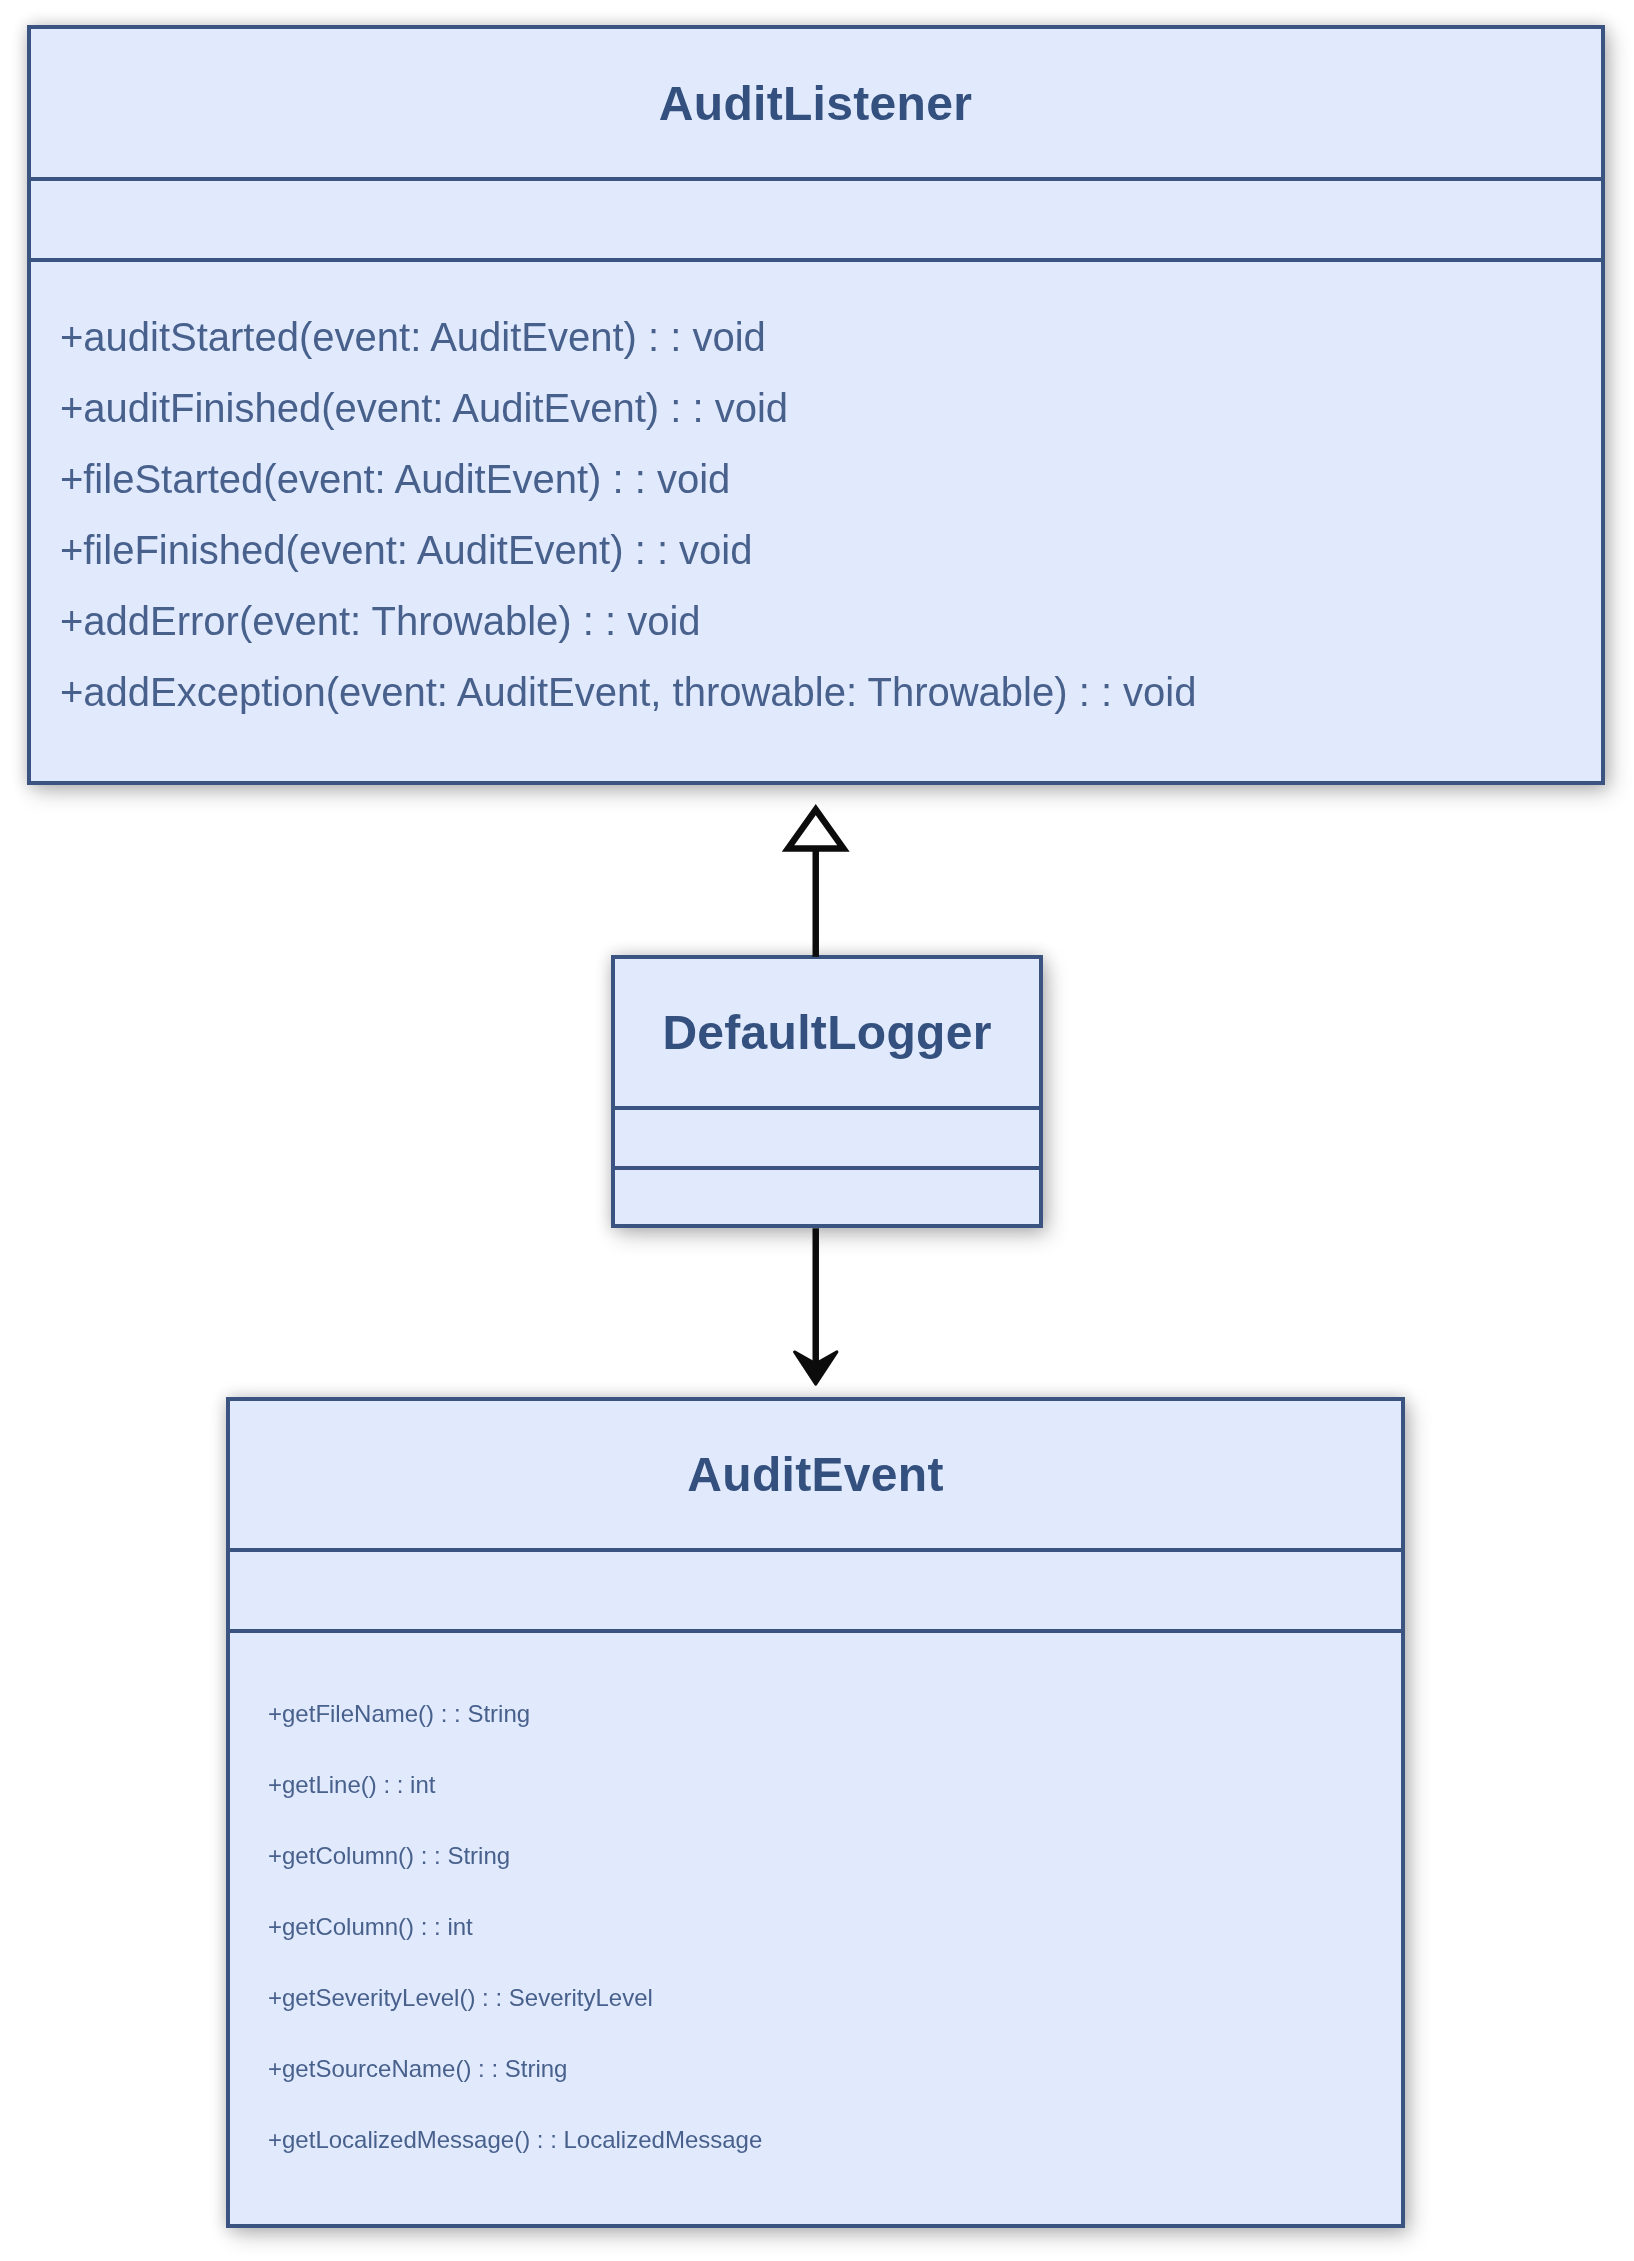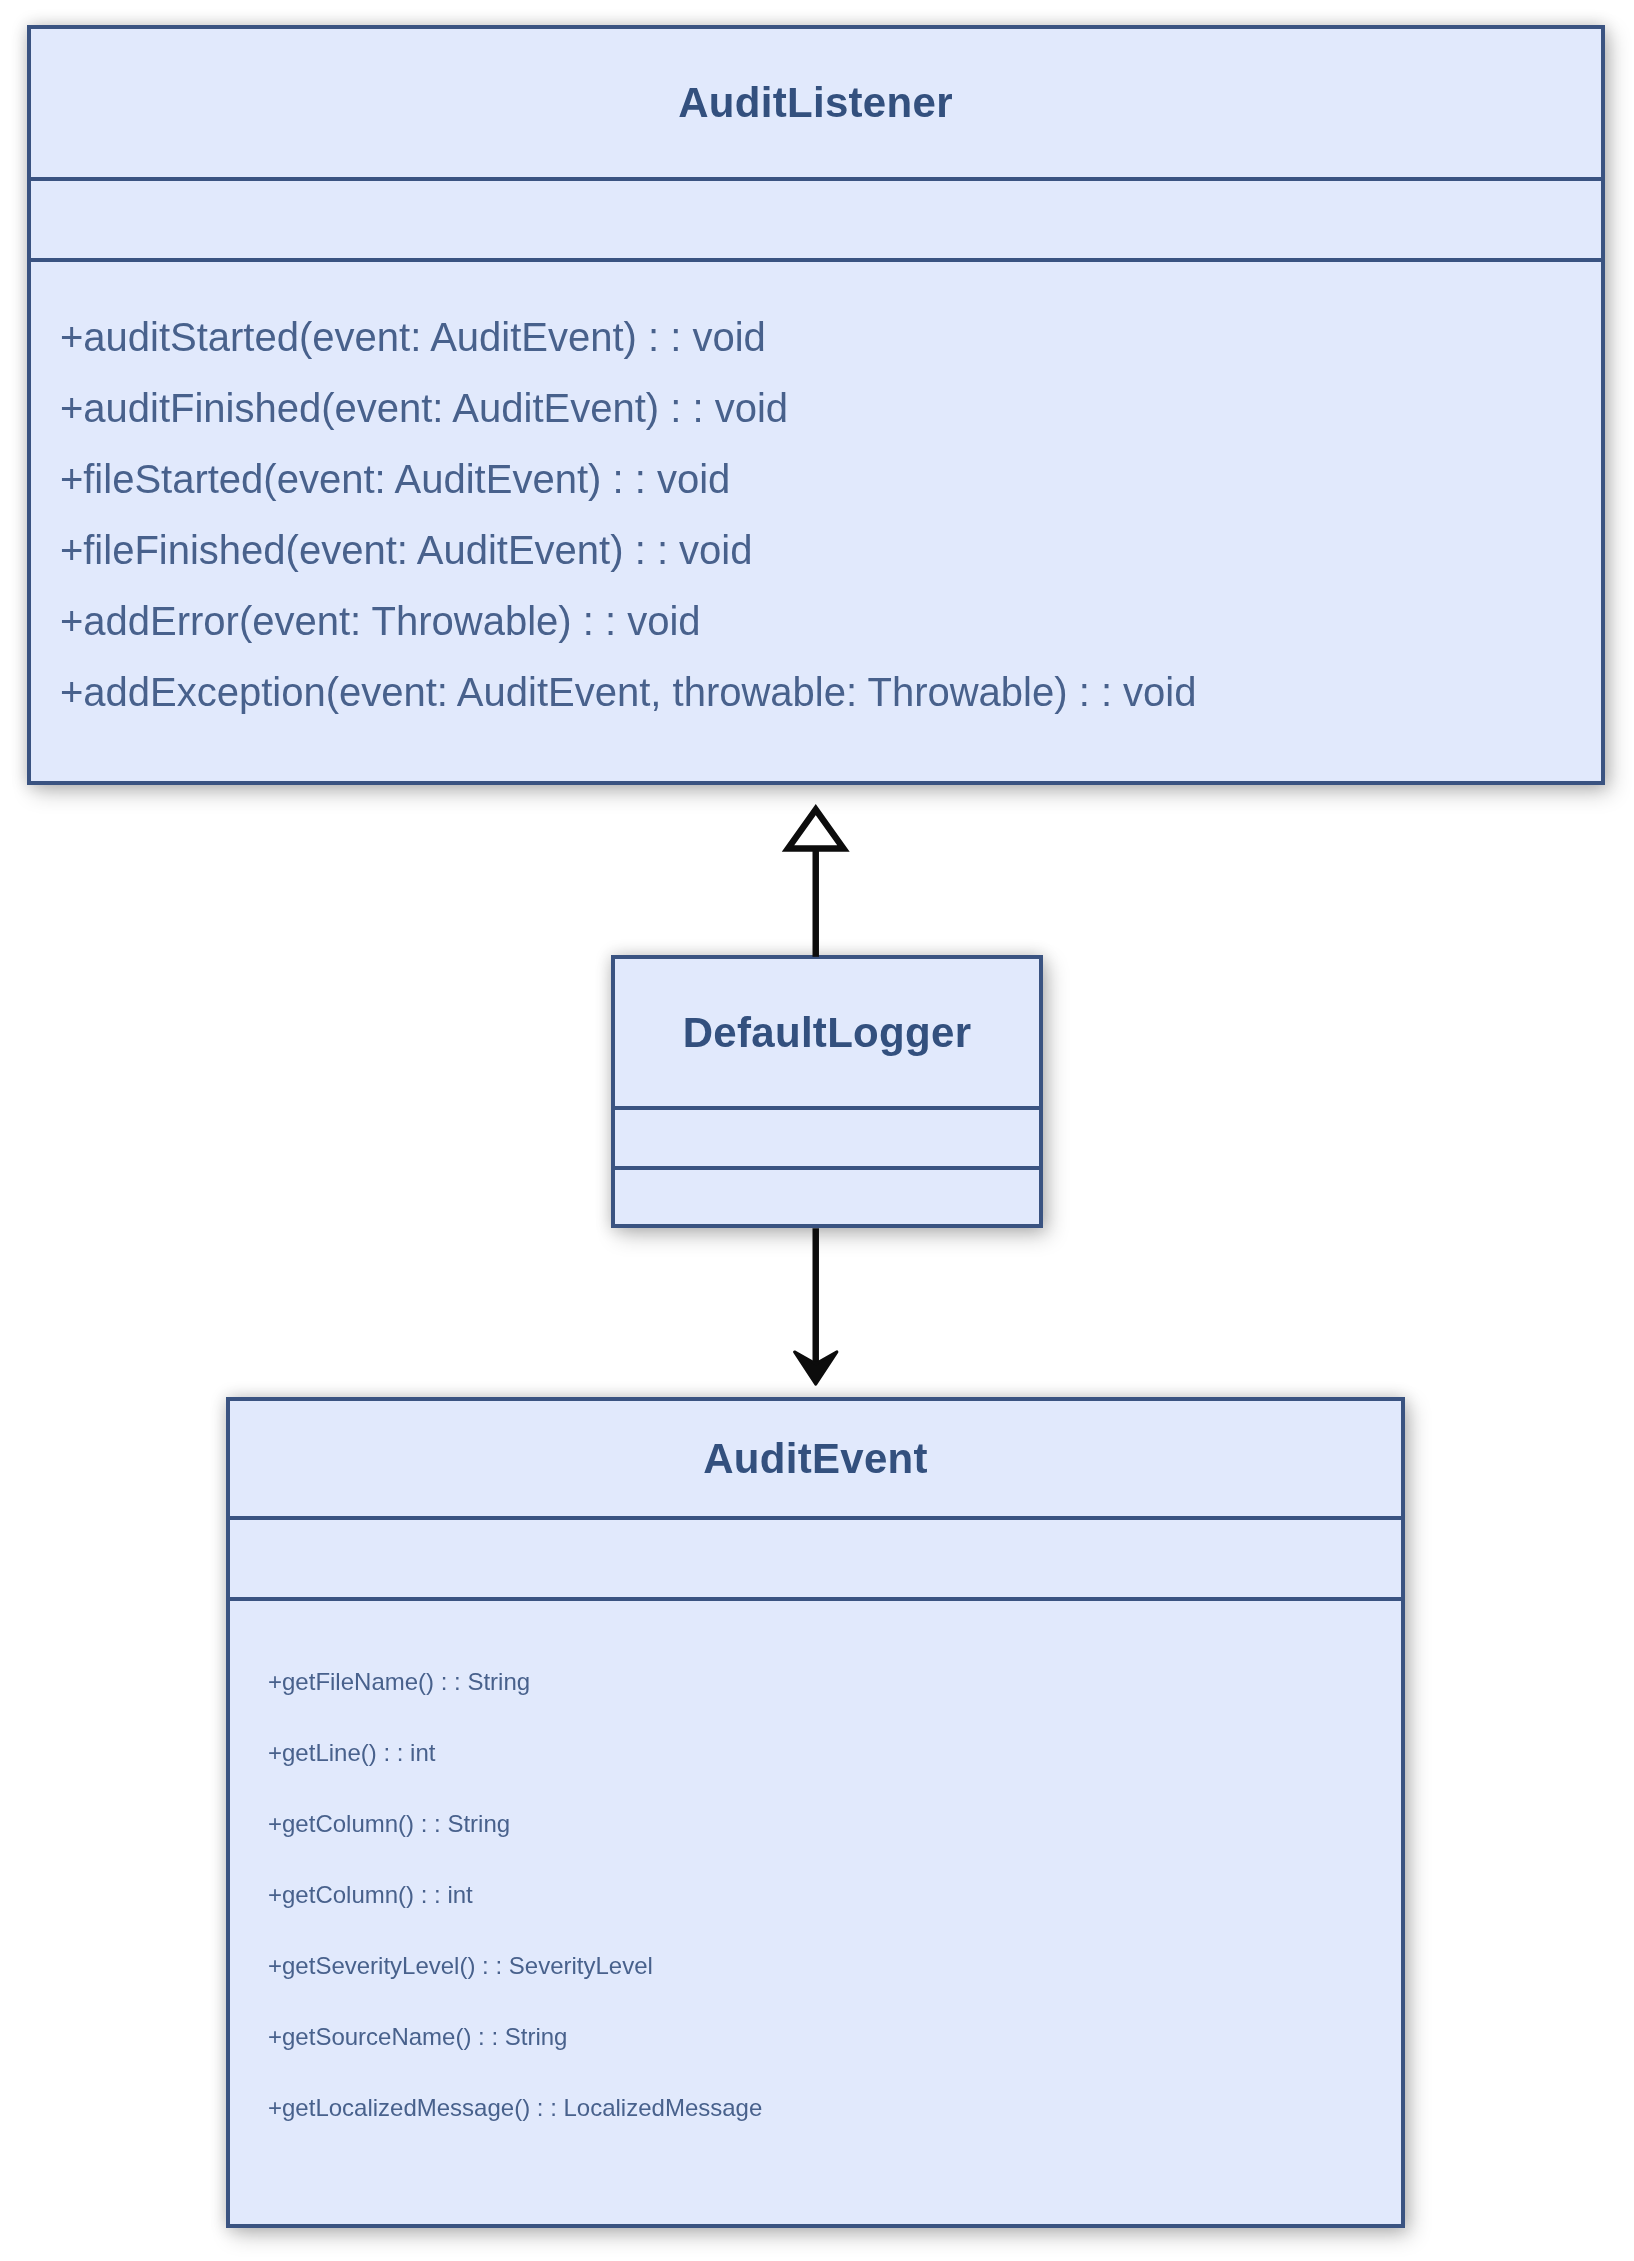--- a/index.html
+++ b/index.html
@@ -30,7 +30,7 @@
   .uml-title{
     flex:0 0 auto;
     display:flex;align-items:center;justify-content:center;
-    font-size:42px;font-weight:bold;
+    font-size:48px;font-weight:bold;
     color:var(--title-text);
     letter-spacing:0.3px;
   }

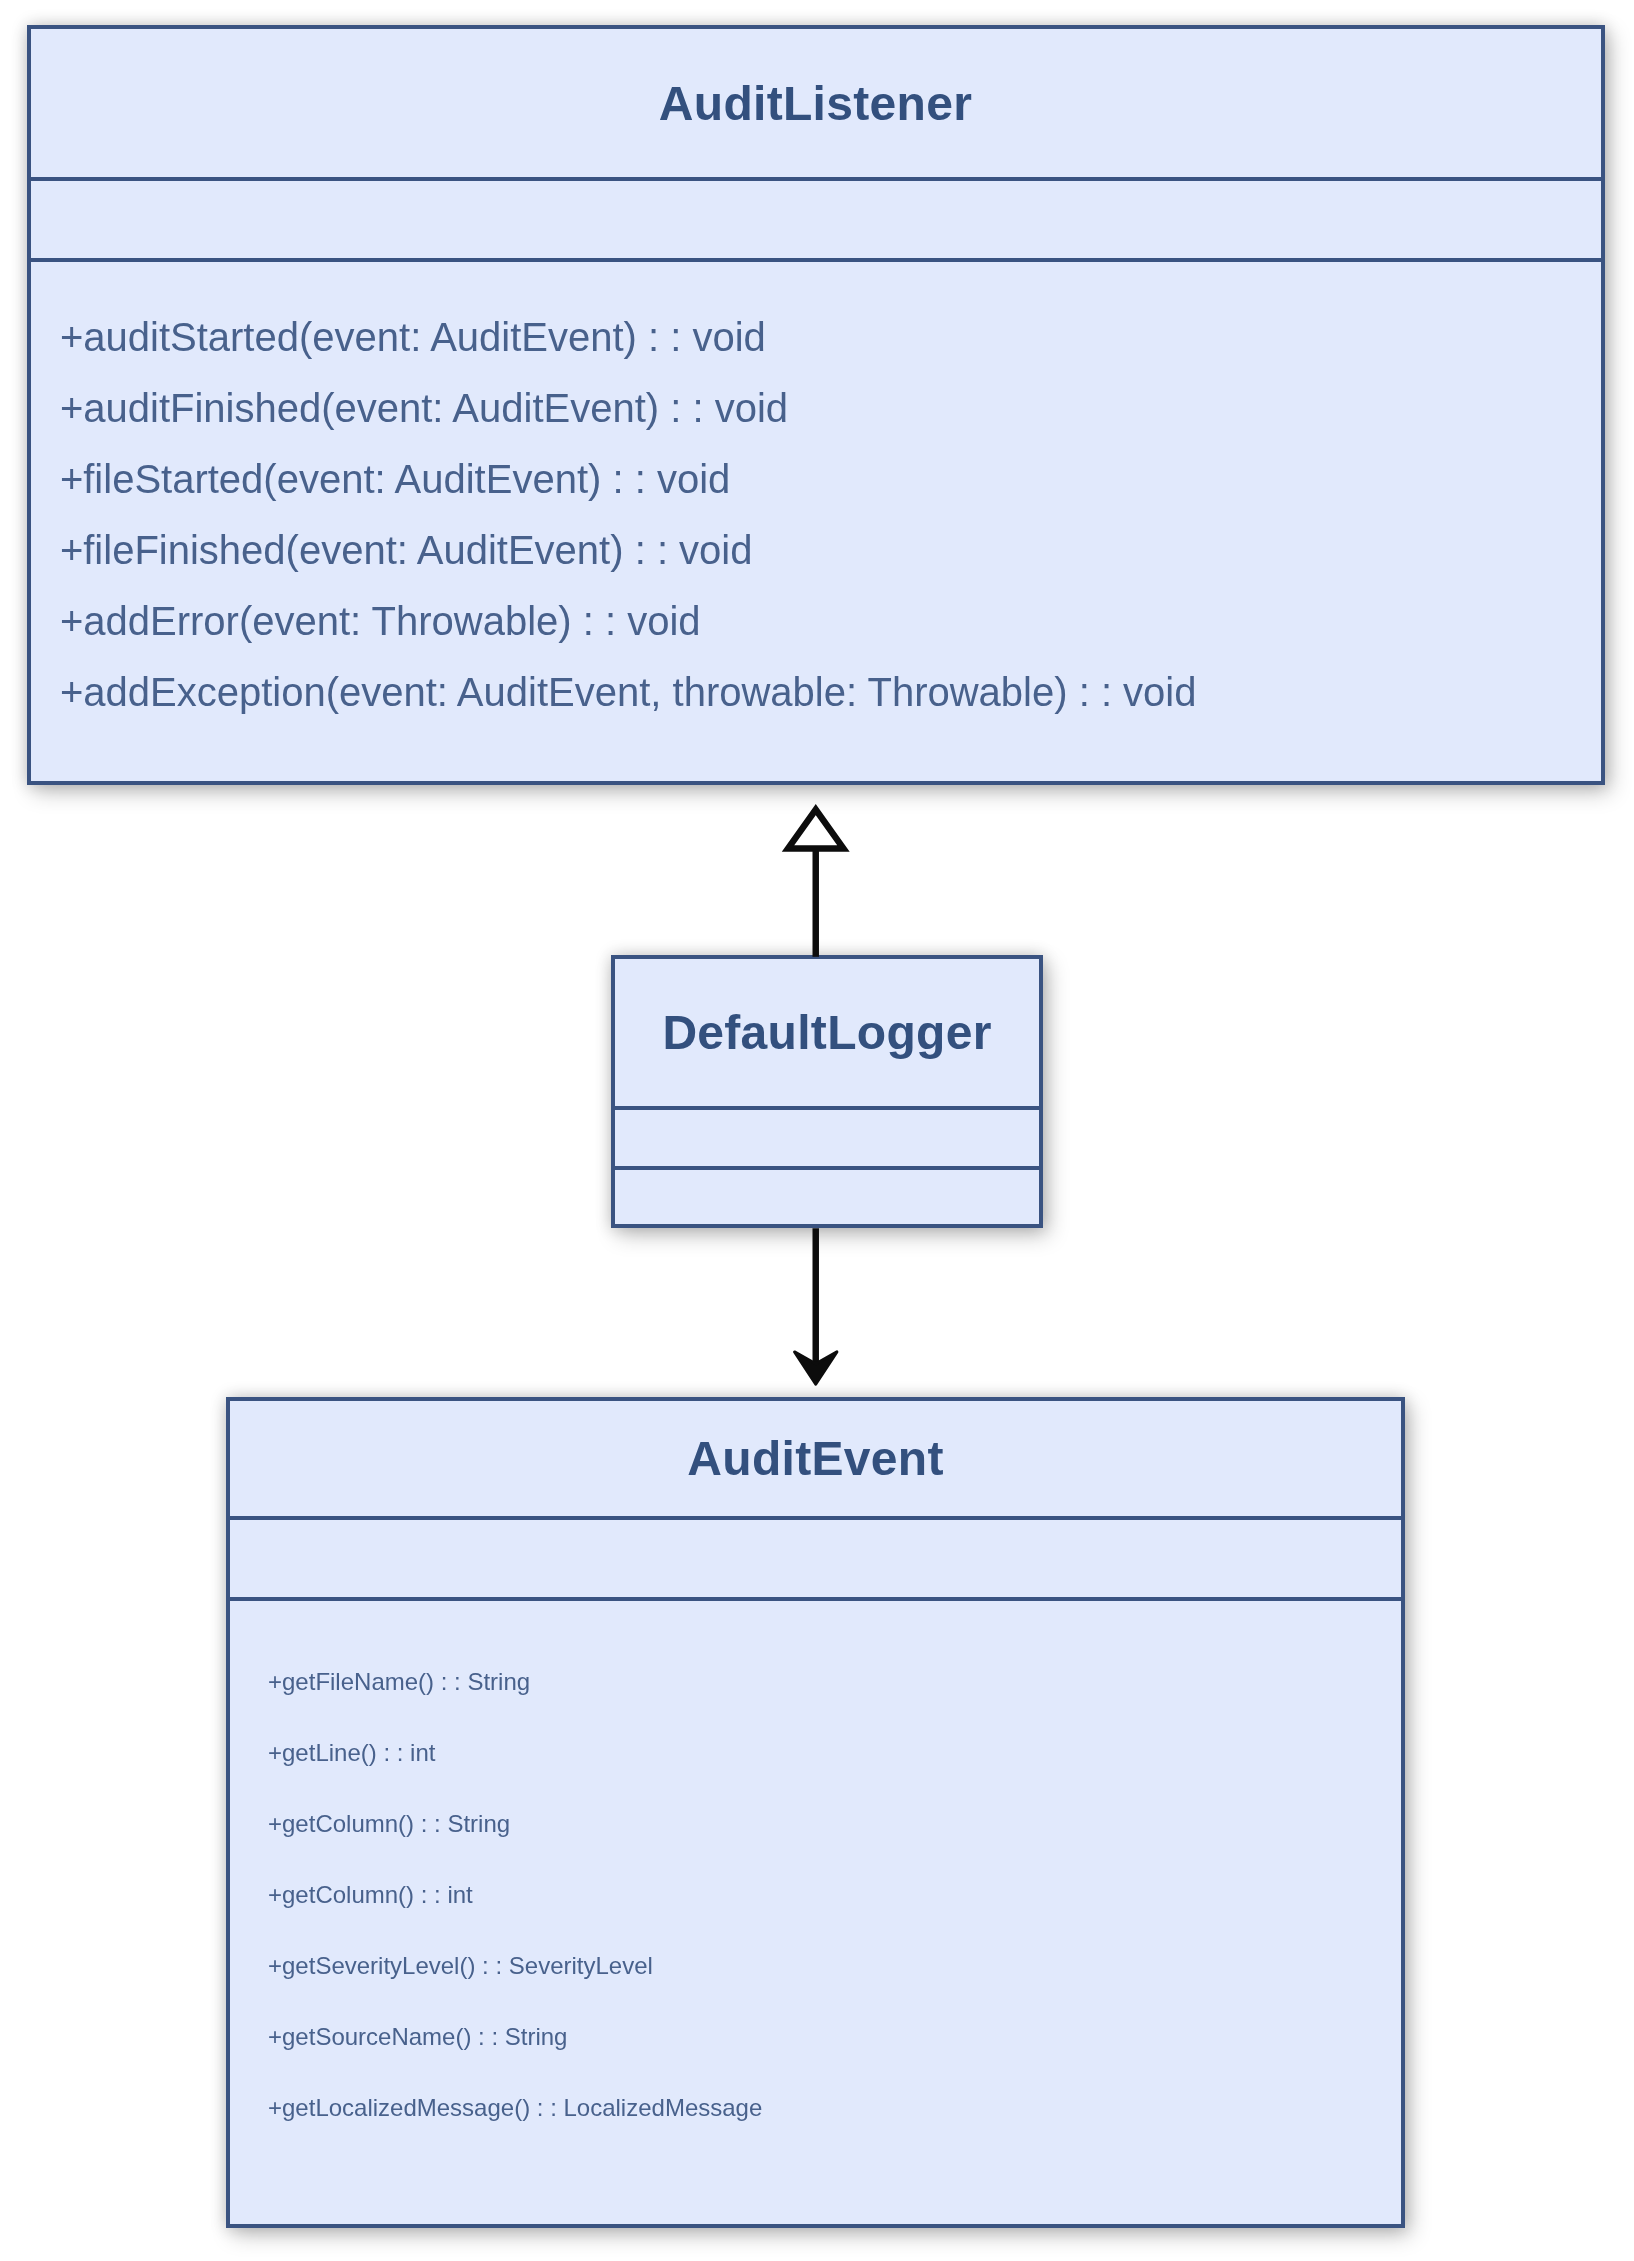--- a/index.html
+++ b/index.html
@@ -61,7 +61,7 @@
   #class-defaultlogger .uml-attrs{height:60px;}
   
   #class-auditevent{left:226px;top:1397px;width:1179px;height:831px;}
-  #class-auditevent .uml-title{height:115px;}
+  #class-auditevent .uml-title{height:147px;}
   #class-auditevent .uml-attrs{height:81px;}
   #class-auditevent .uml-methods{padding:45px 0 0 38px;font-size:24px;}
 

